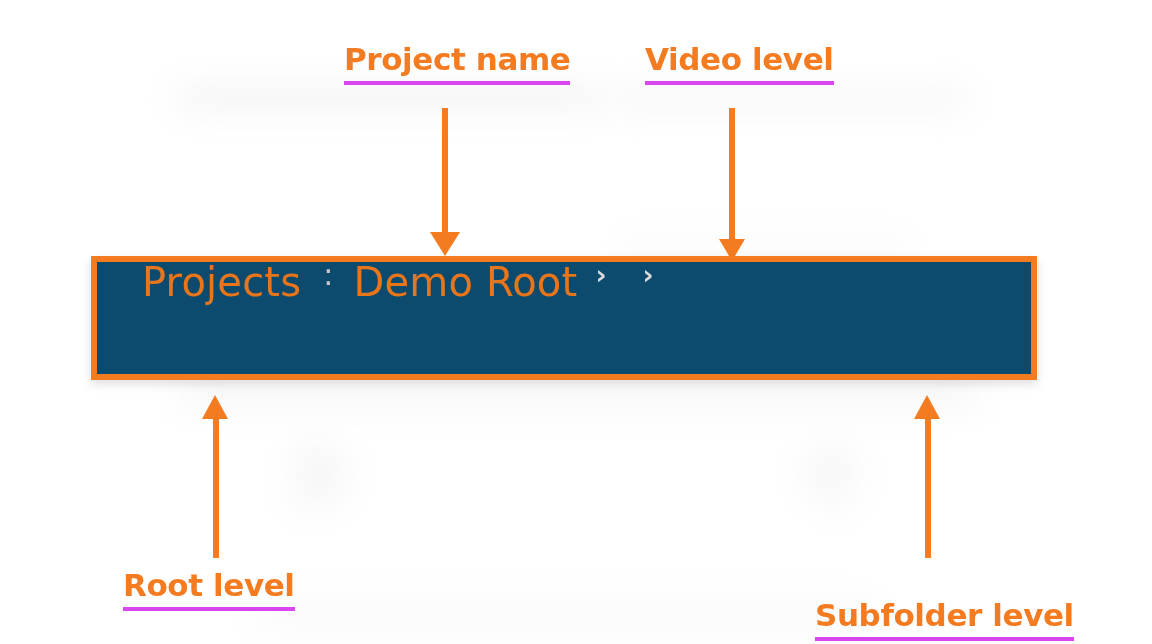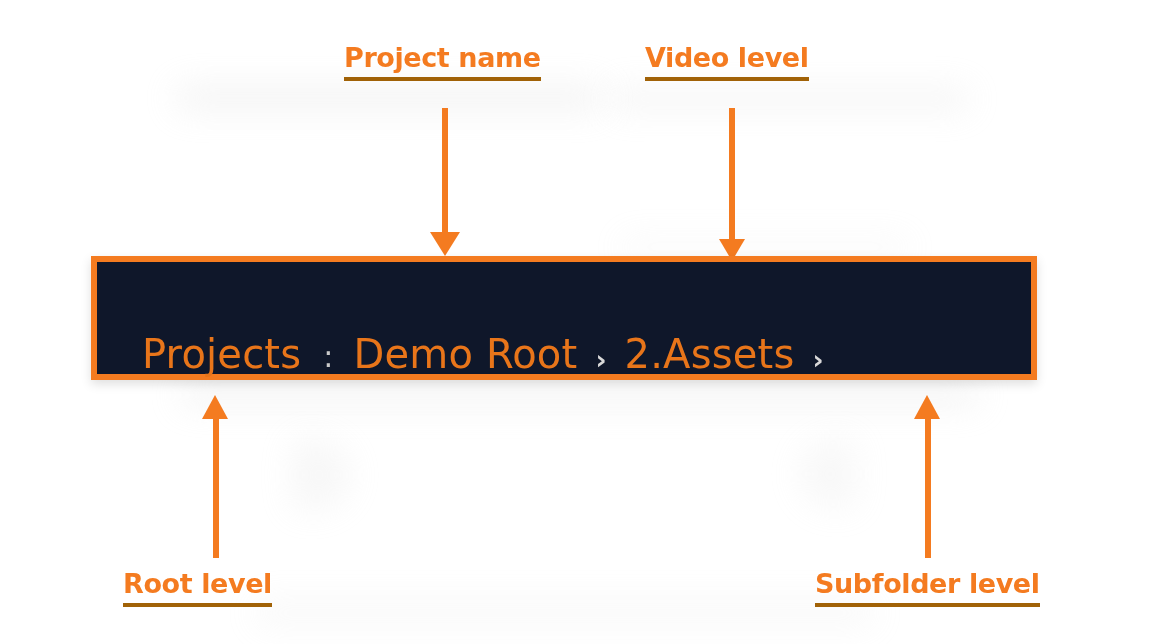--- a/index.html
+++ b/index.html
@@ -44,12 +44,12 @@
     color: #F47B20;
     font-family: "DejaVu Sans", sans-serif;
     font-weight: bold;
-    font-size: 27px;
+    font-size: 31px;
     letter-spacing: -0.4px;
     white-space: nowrap;
     line-height: 1;
     padding-bottom: 6px;
-    border-bottom: 4px solid #a16207;
+    border-bottom: 4px solid #d946ef;
   }
   .annot-label.l-project { left: 344px; top: 44px; }
   .annot-label.l-folder  { left: 645px; top: 44px; }

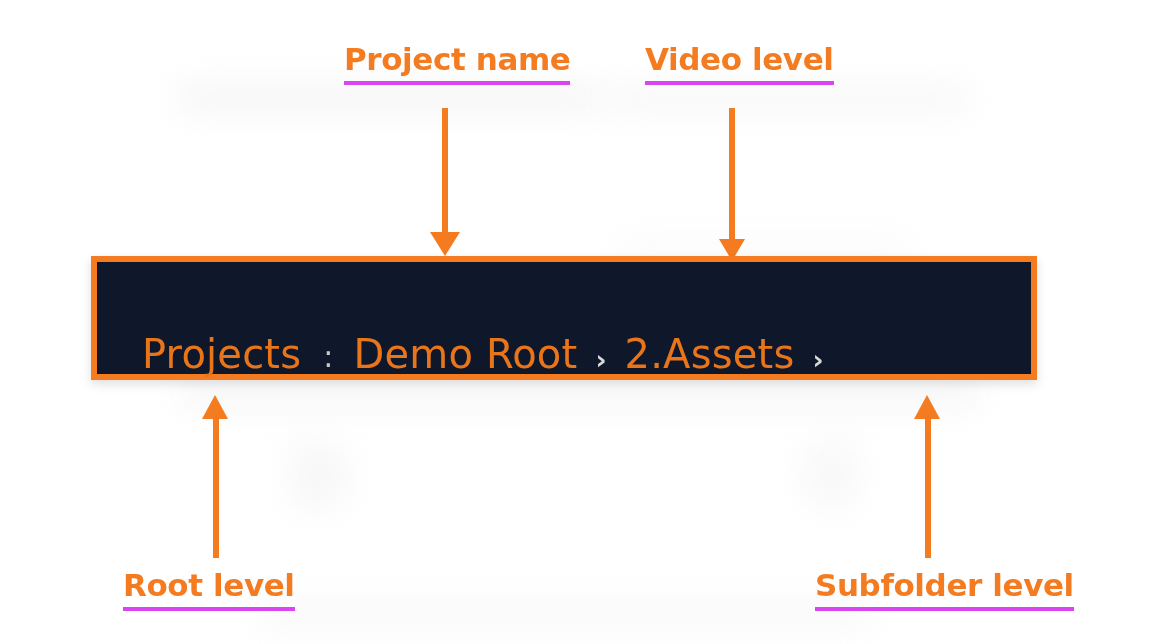--- a/index.html
+++ b/index.html
@@ -110,10 +110,10 @@
     top: 256px;
     width: 946px;
     height: 124px;
-    background: #0f172a;
+    background: #0c4a6e;
     border: 6px solid #F47B20;
     display: flex;
-    align-items: flex-end;
+    align-items: flex-start;
     padding-left: 45px;
     box-shadow: 0 4px 10px rgba(0,0,0,0.13);
   }

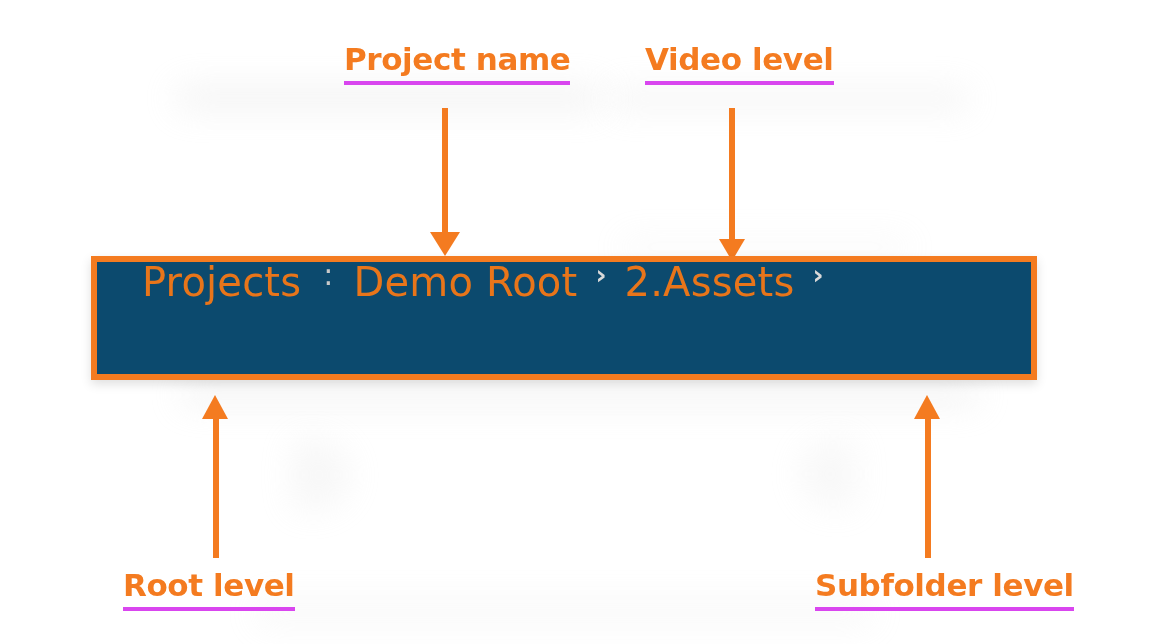--- a/index.html
+++ b/index.html
@@ -197,7 +197,6 @@
 
   <span class="sep-chevron">›</span>
 
-  <span class="crumb">2.Assets</span>
 
   <span class="sep-chevron">›</span>
 

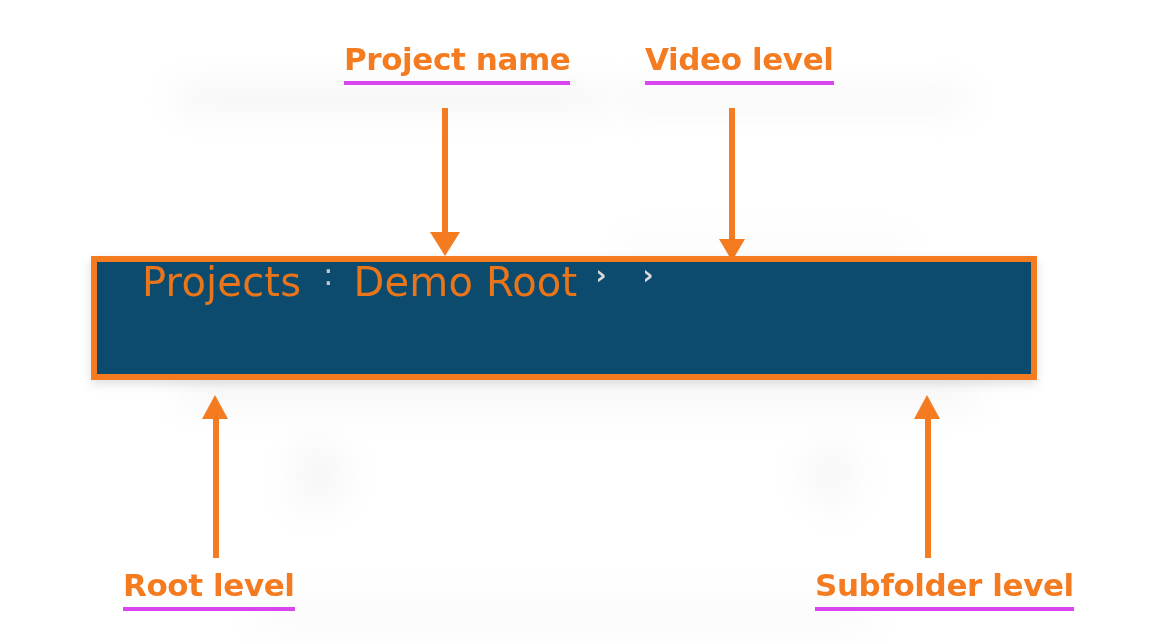--- a/index.html
+++ b/index.html
@@ -54,7 +54,7 @@
   .annot-label.l-project { left: 344px; top: 44px; }
   .annot-label.l-folder  { left: 645px; top: 44px; }
   .annot-label.l-root    { left: 123px; top: 570px; }
-  .annot-label.l-subfold { left: 815px; top: 570px; }
+  .annot-label.l-subfold { left: 815px; top: 600px; }
 
   
   .arrow {

